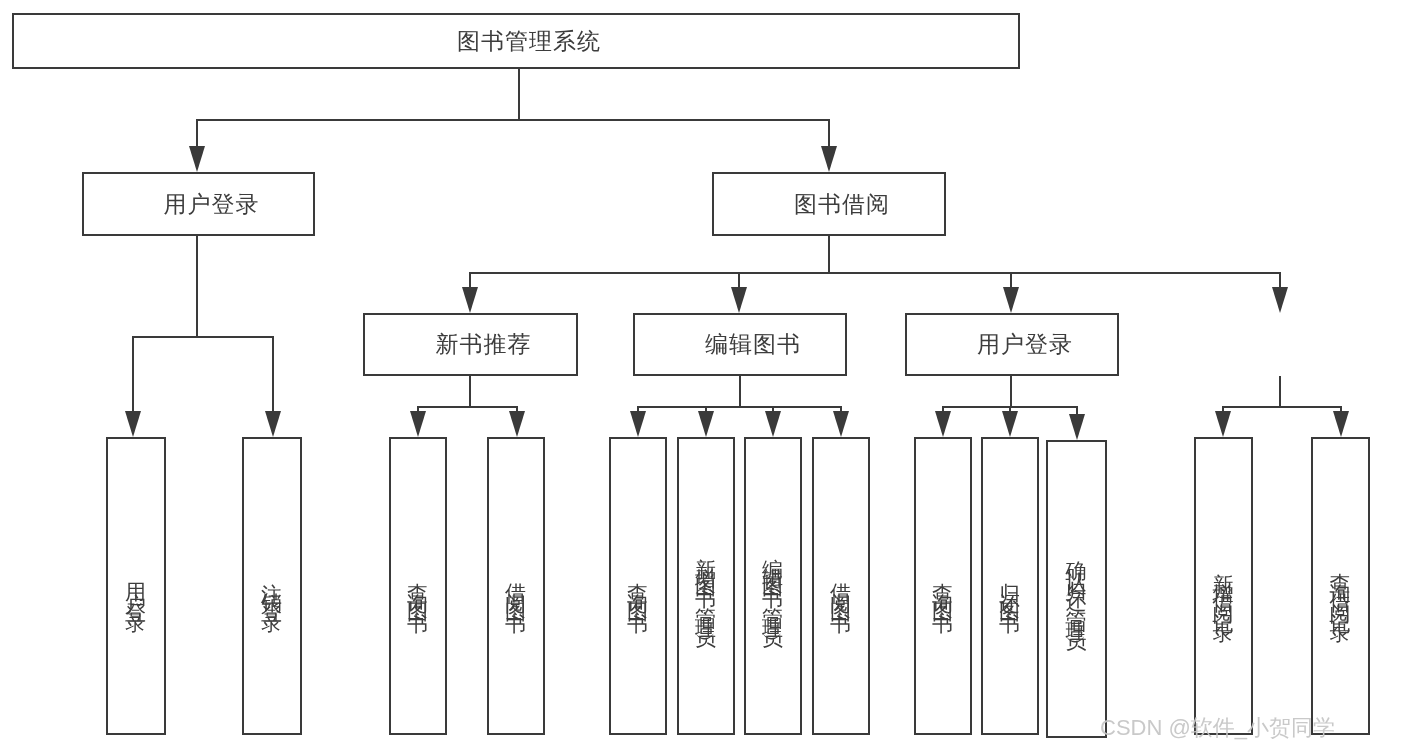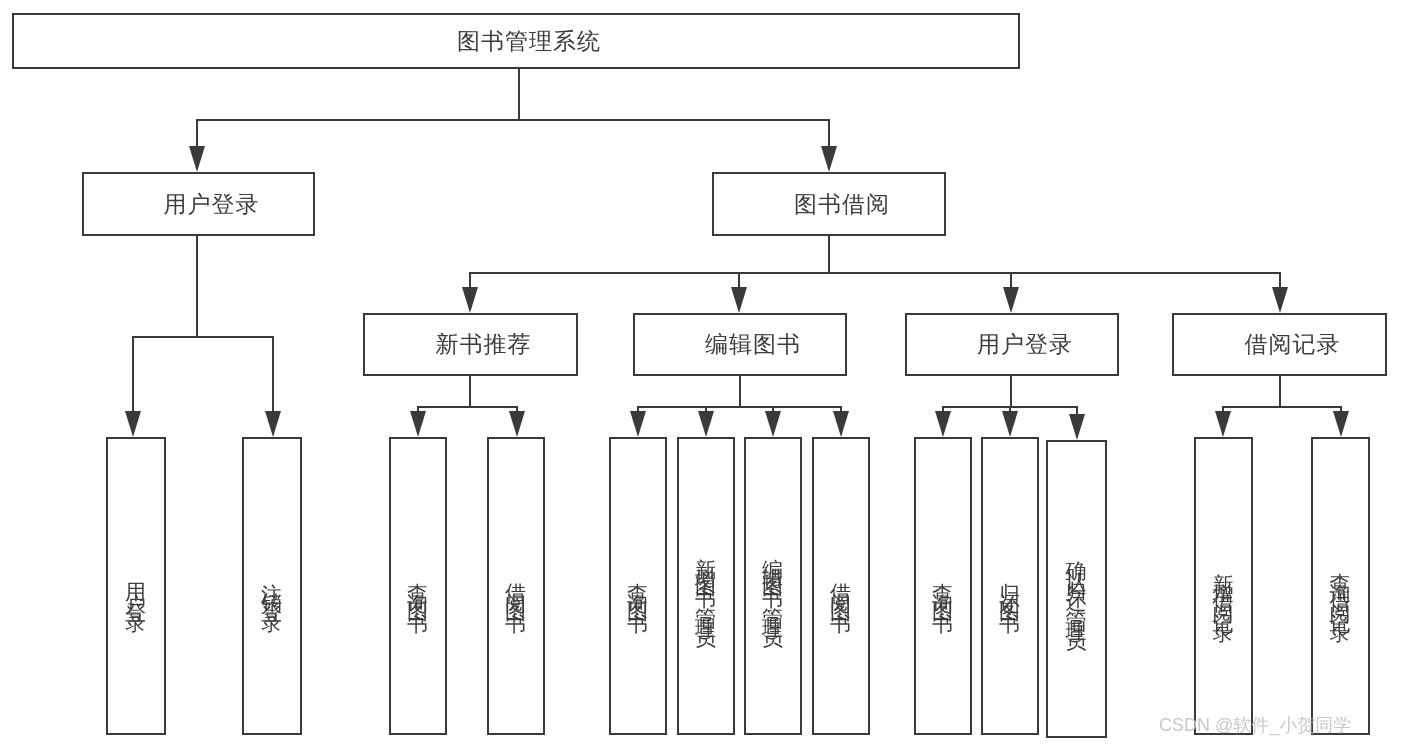--- a/index.html
+++ b/index.html
@@ -79,9 +79,6 @@
     <span>用户登录</span>
   </div>
 
-  <div class="node h-node" style="left:1172px; top:313px; width:215px; height:63px;">
-    <span>借阅记录</span>
-  </div>
 
   <div class="node v-node" style="left:106px; top:437px; width:60px; height:298px;">
     <span>用户登录</span>

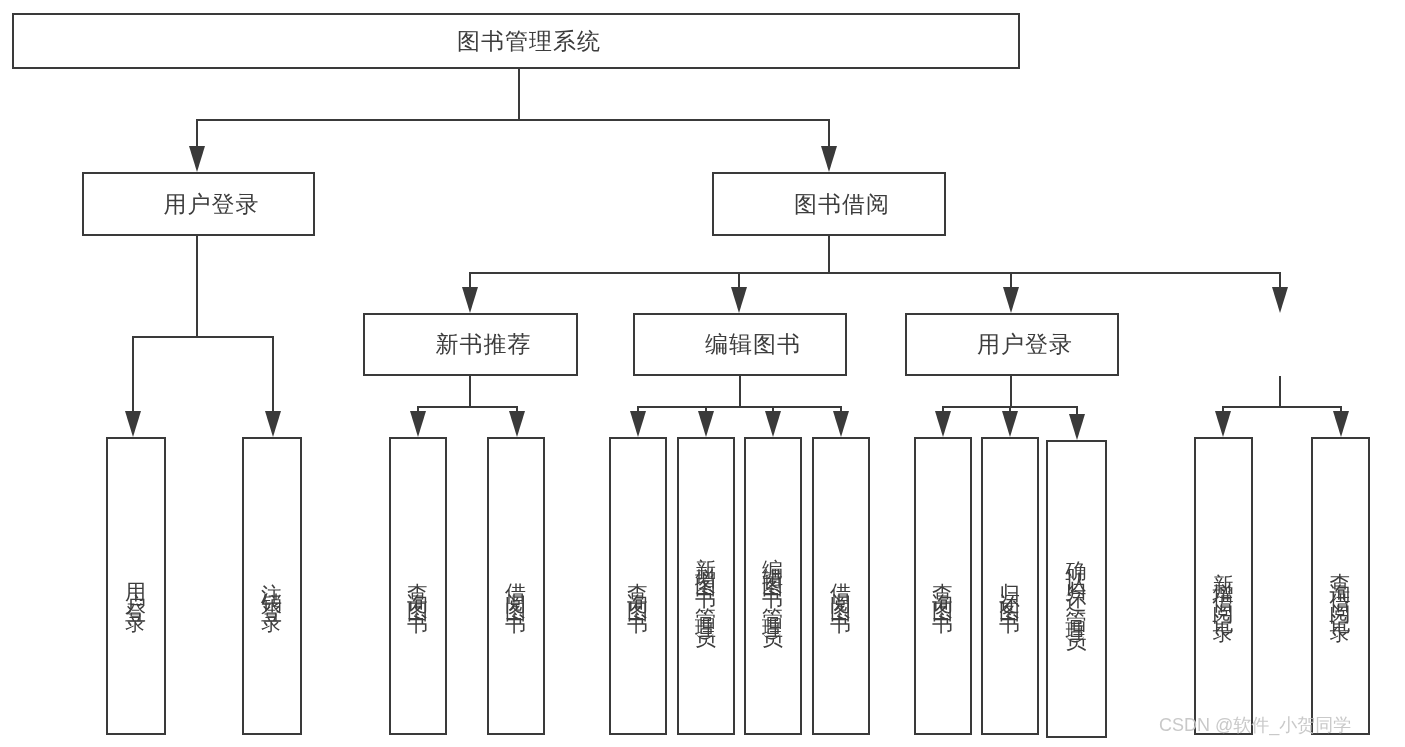--- a/index.html
+++ b/index.html
@@ -42,9 +42,9 @@
   }
   .watermark {
     position: absolute;
-    left: 1159px;
+    left: 1100px;
     top: 713px;
-    font-size: 18px;
+    font-size: 22px;
     color: rgba(198,198,198,0.95);
     z-index: 10;
     white-space: nowrap;

